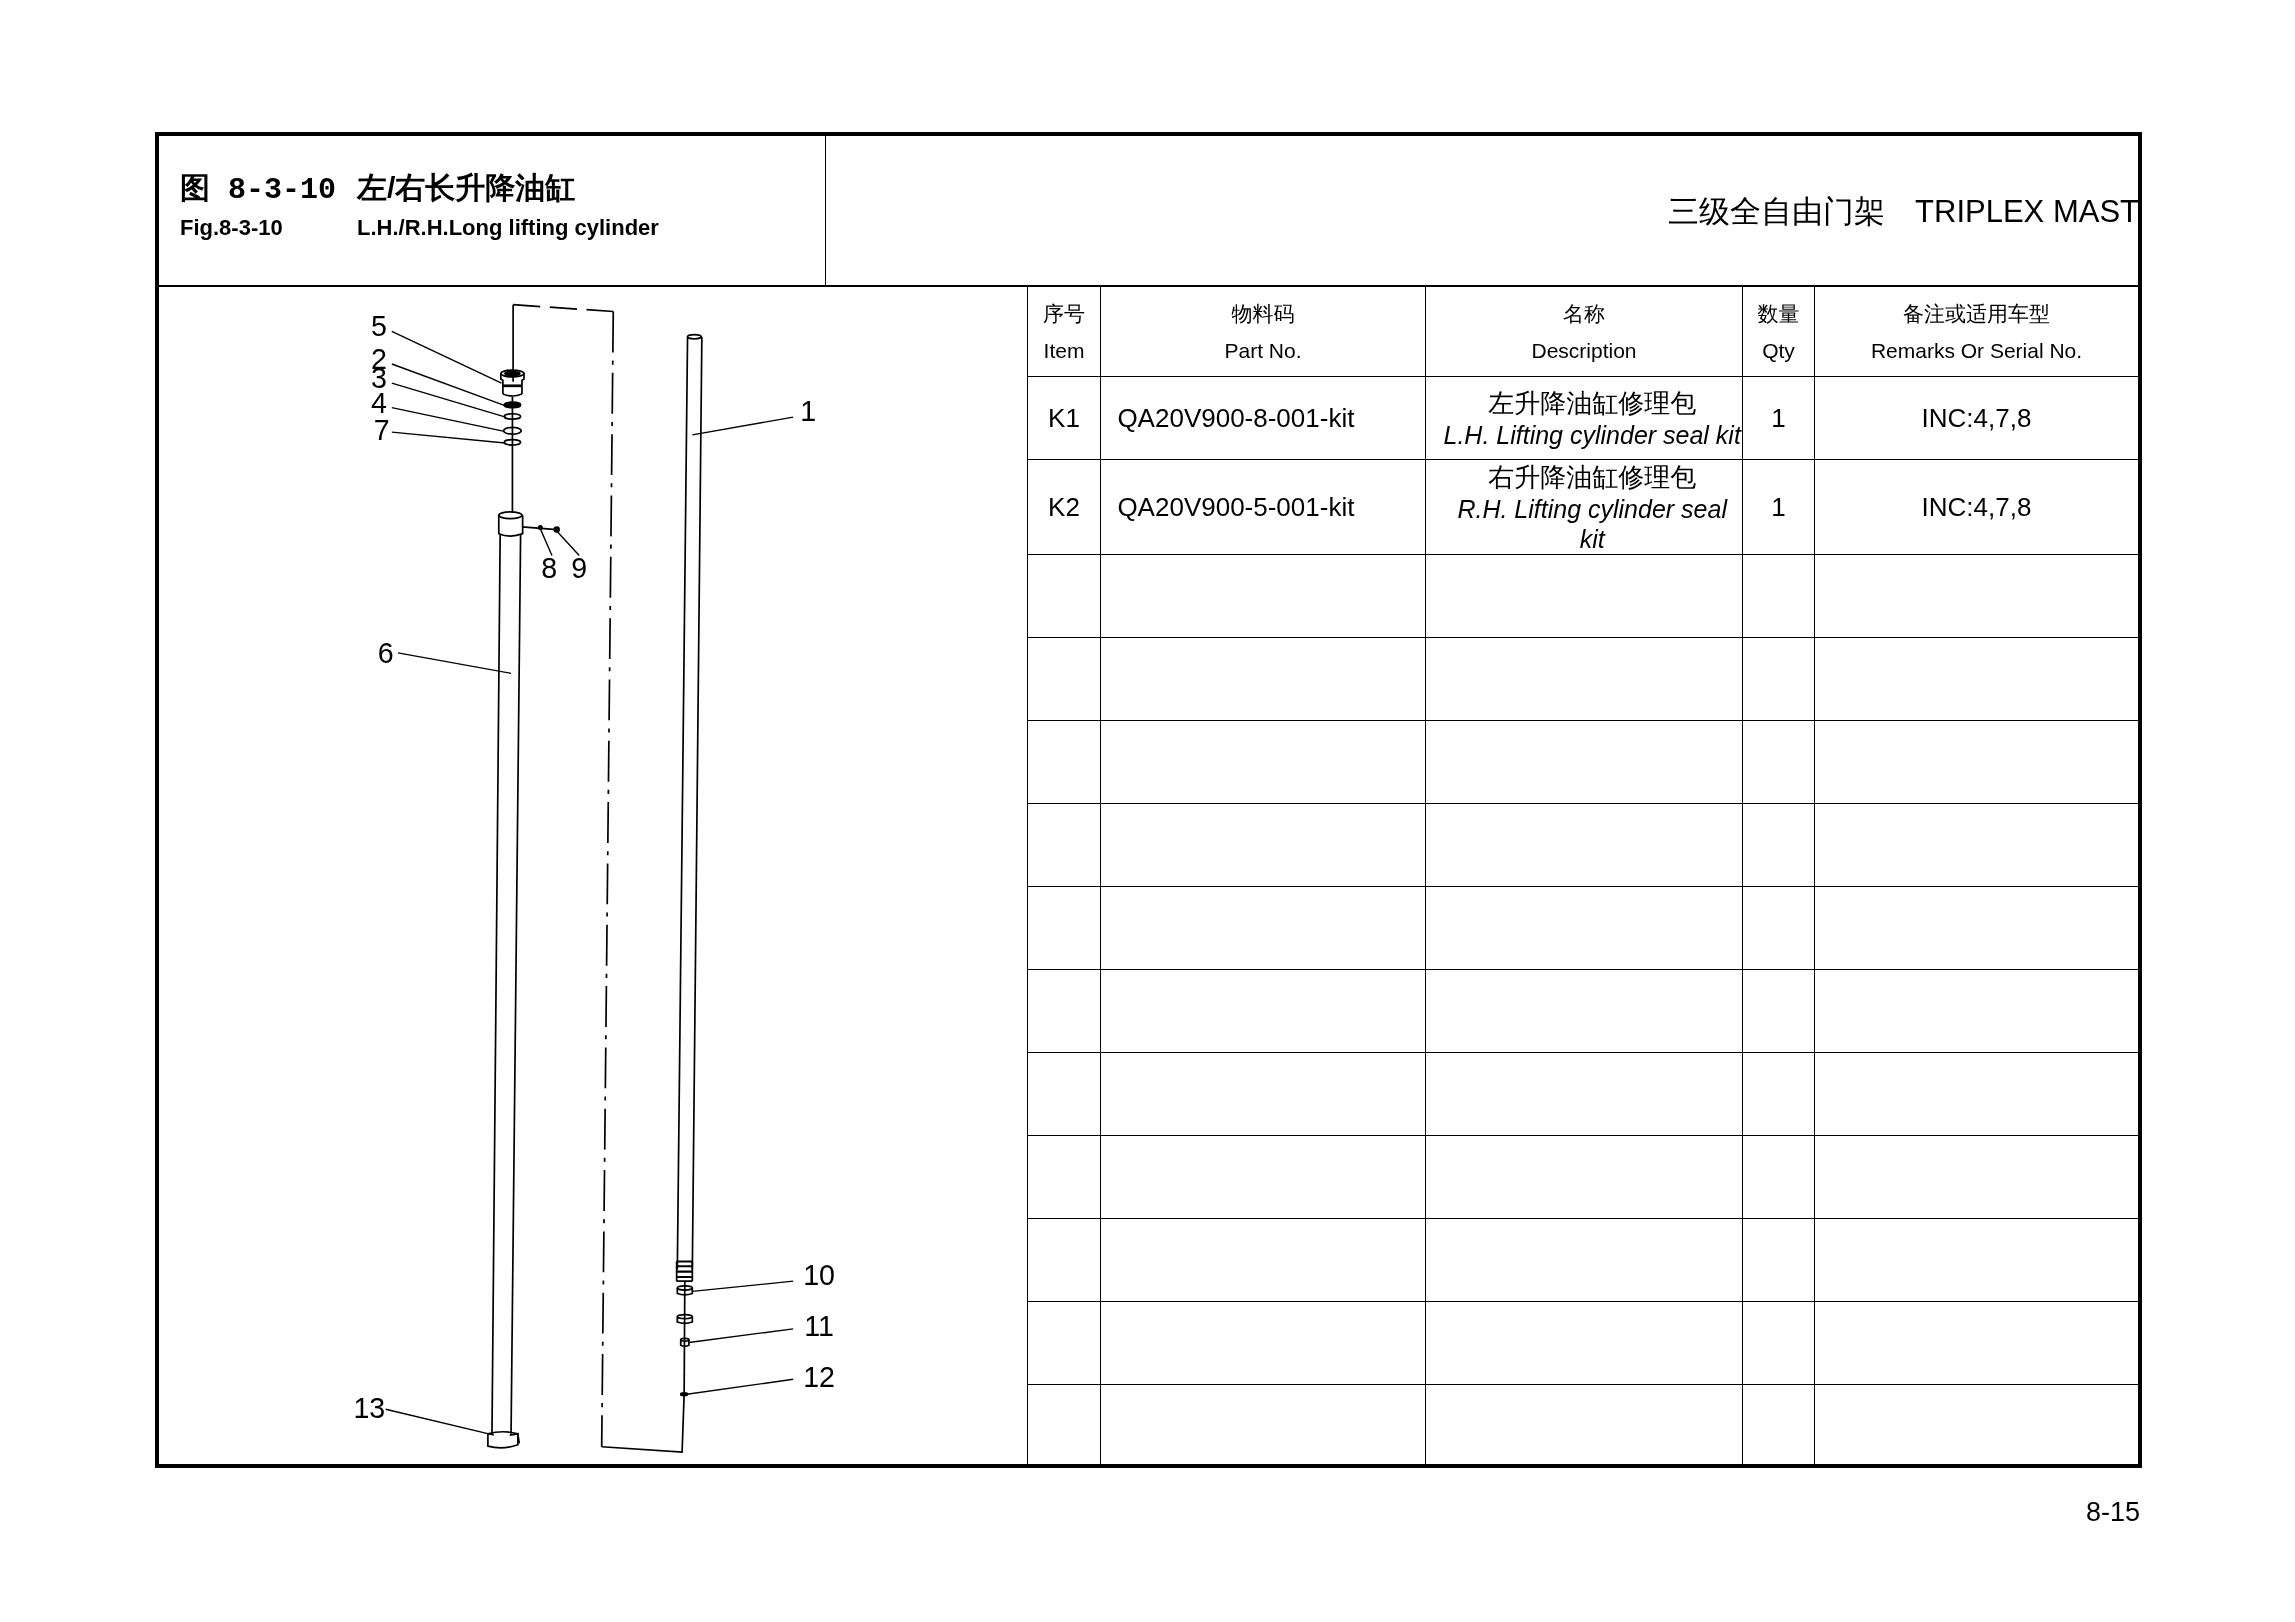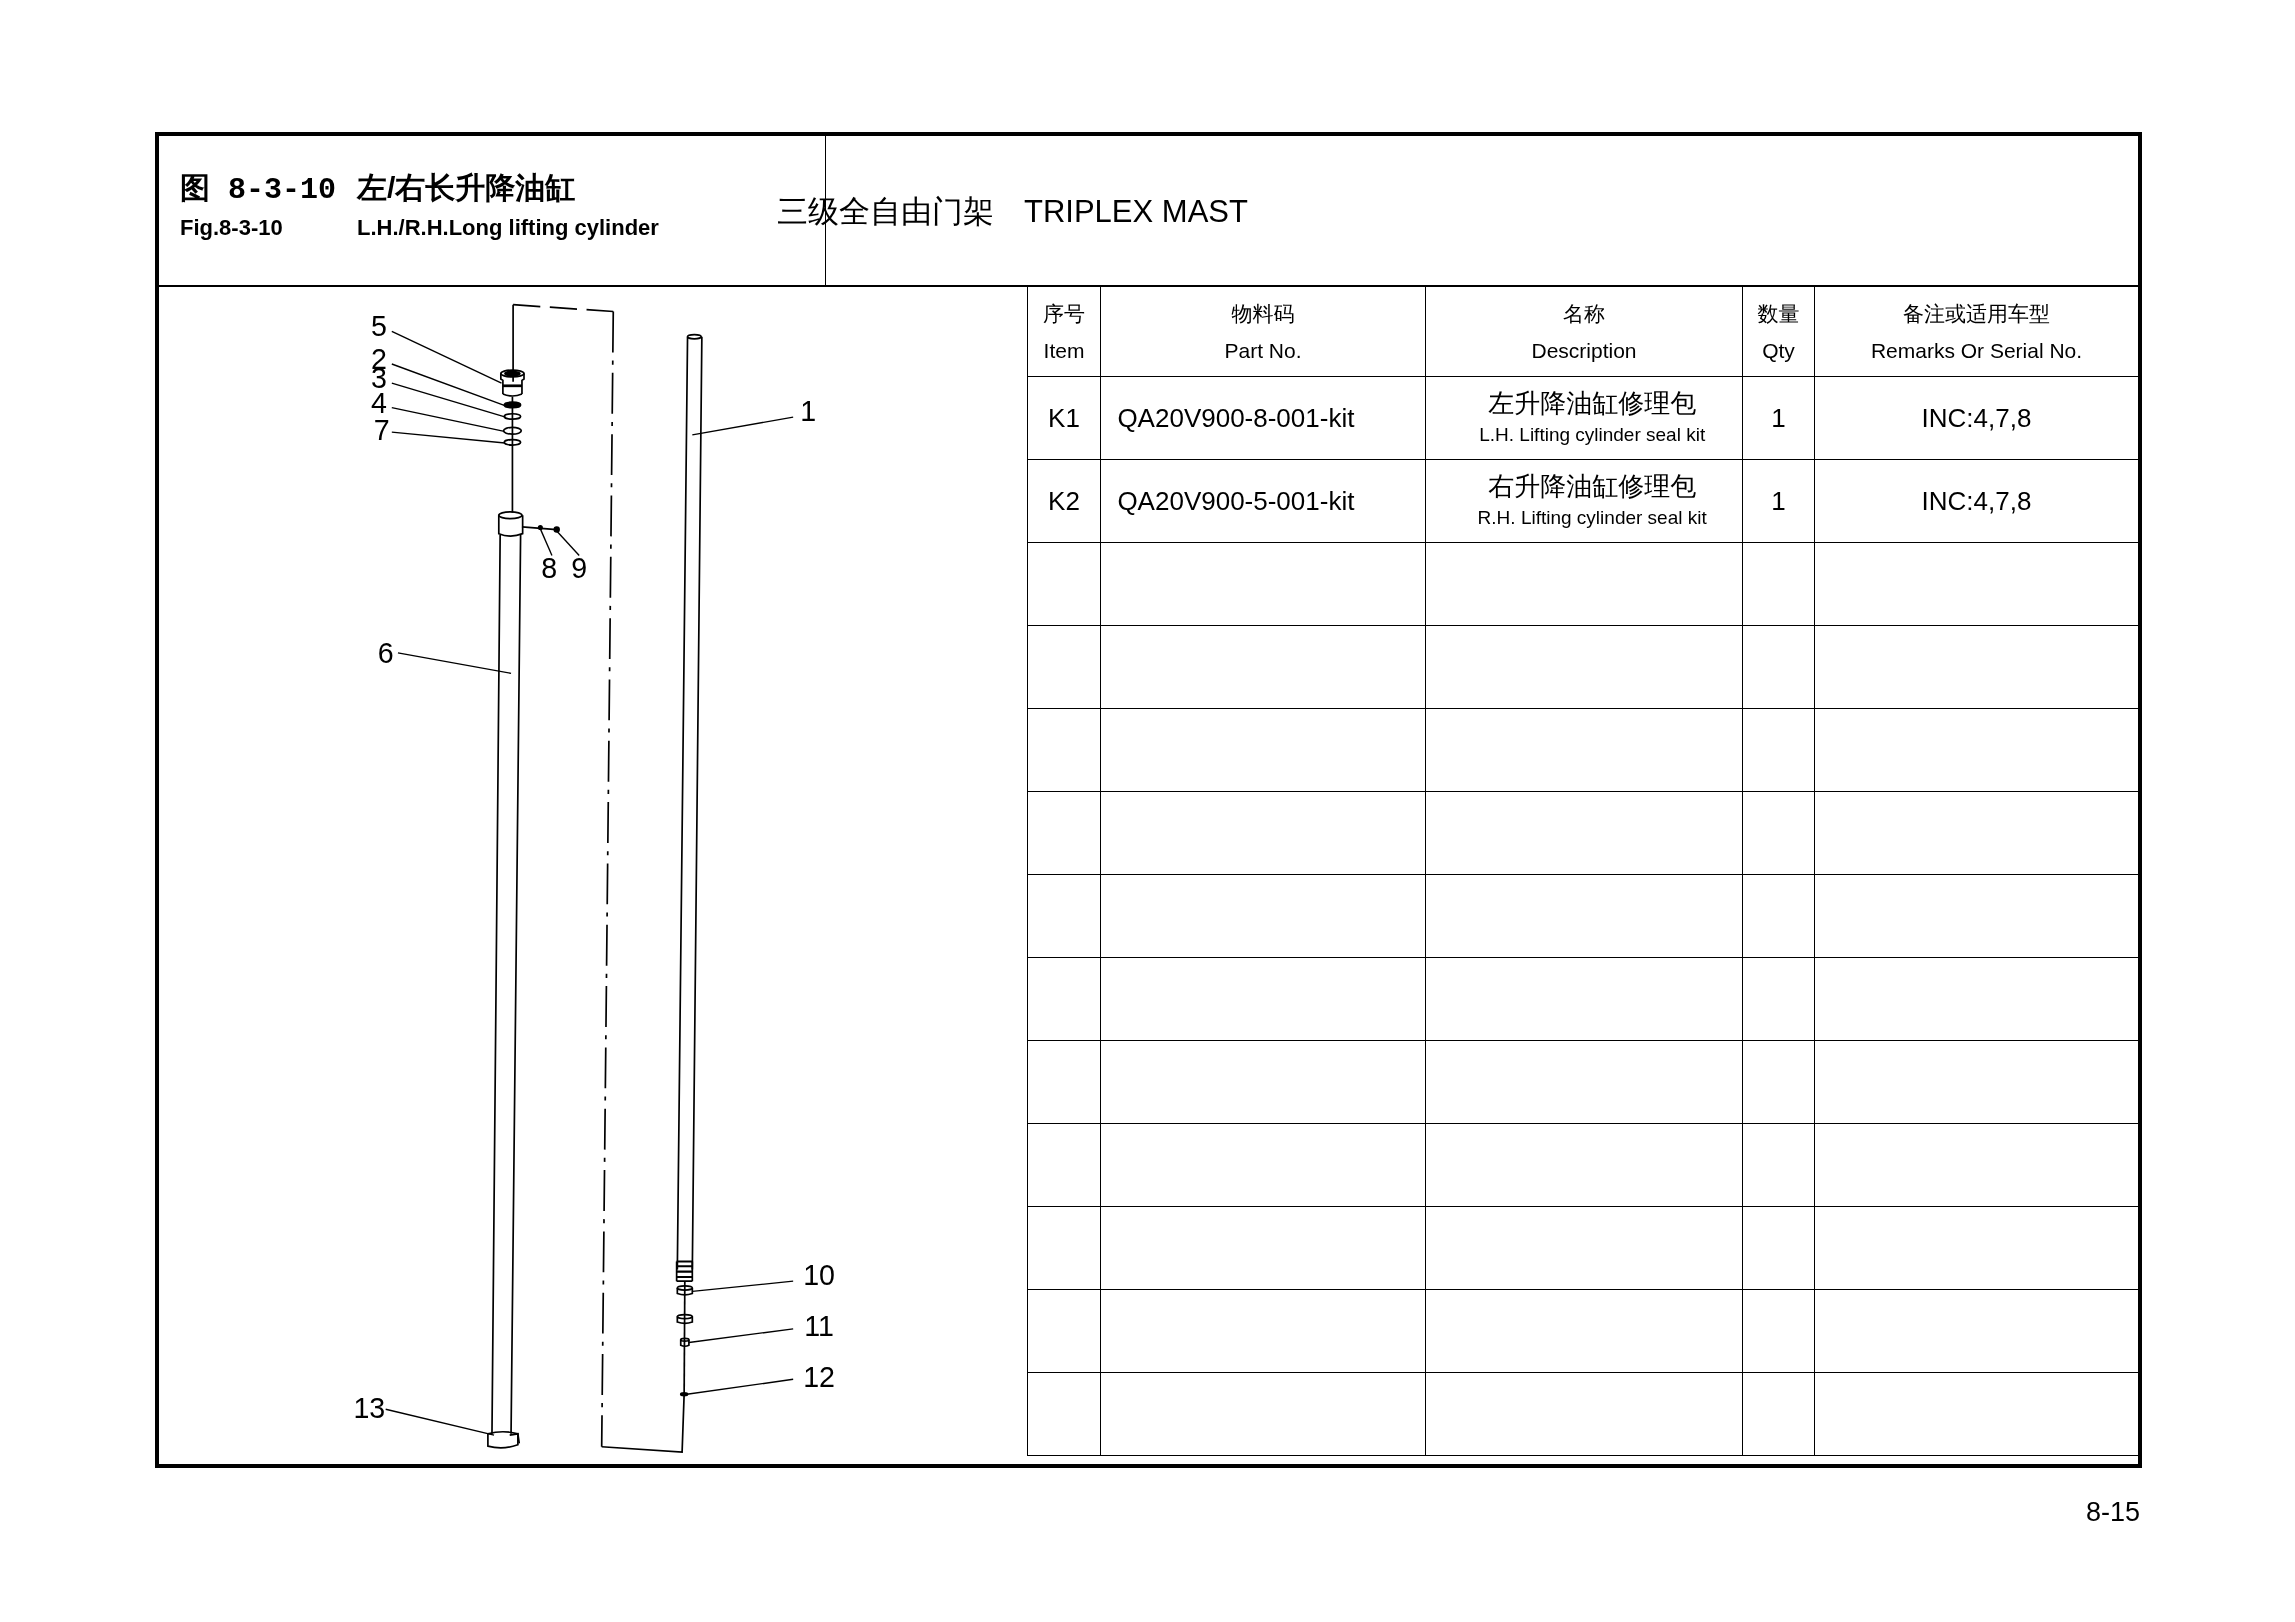--- a/index.html
+++ b/index.html
@@ -13,7 +13,7 @@
   .title-cn .num { display: inline-block; width: 177px; font-family: Liberation Mono, monospace; }
   .title-en { position: absolute; left: 180px; top: 215px; font-size: 22px; font-weight: bold; white-space: nowrap; }
   .title-en .num { display: inline-block; width: 177px; }
-  .mast { position: absolute; left: 777px; top: 191px; width: 1314px; text-align: left; font-size: 31px; white-space: nowrap; }
+  .mast { position: absolute; left: 825px; top: 191px; width: 1314px; text-align: right; font-size: 31px; white-space: nowrap; }
   .mast .gap { display: inline-block; width: 30px; }
 
   table.parts { position: absolute; left: 1027px; top: 286px; border-collapse: collapse; table-layout: fixed; }

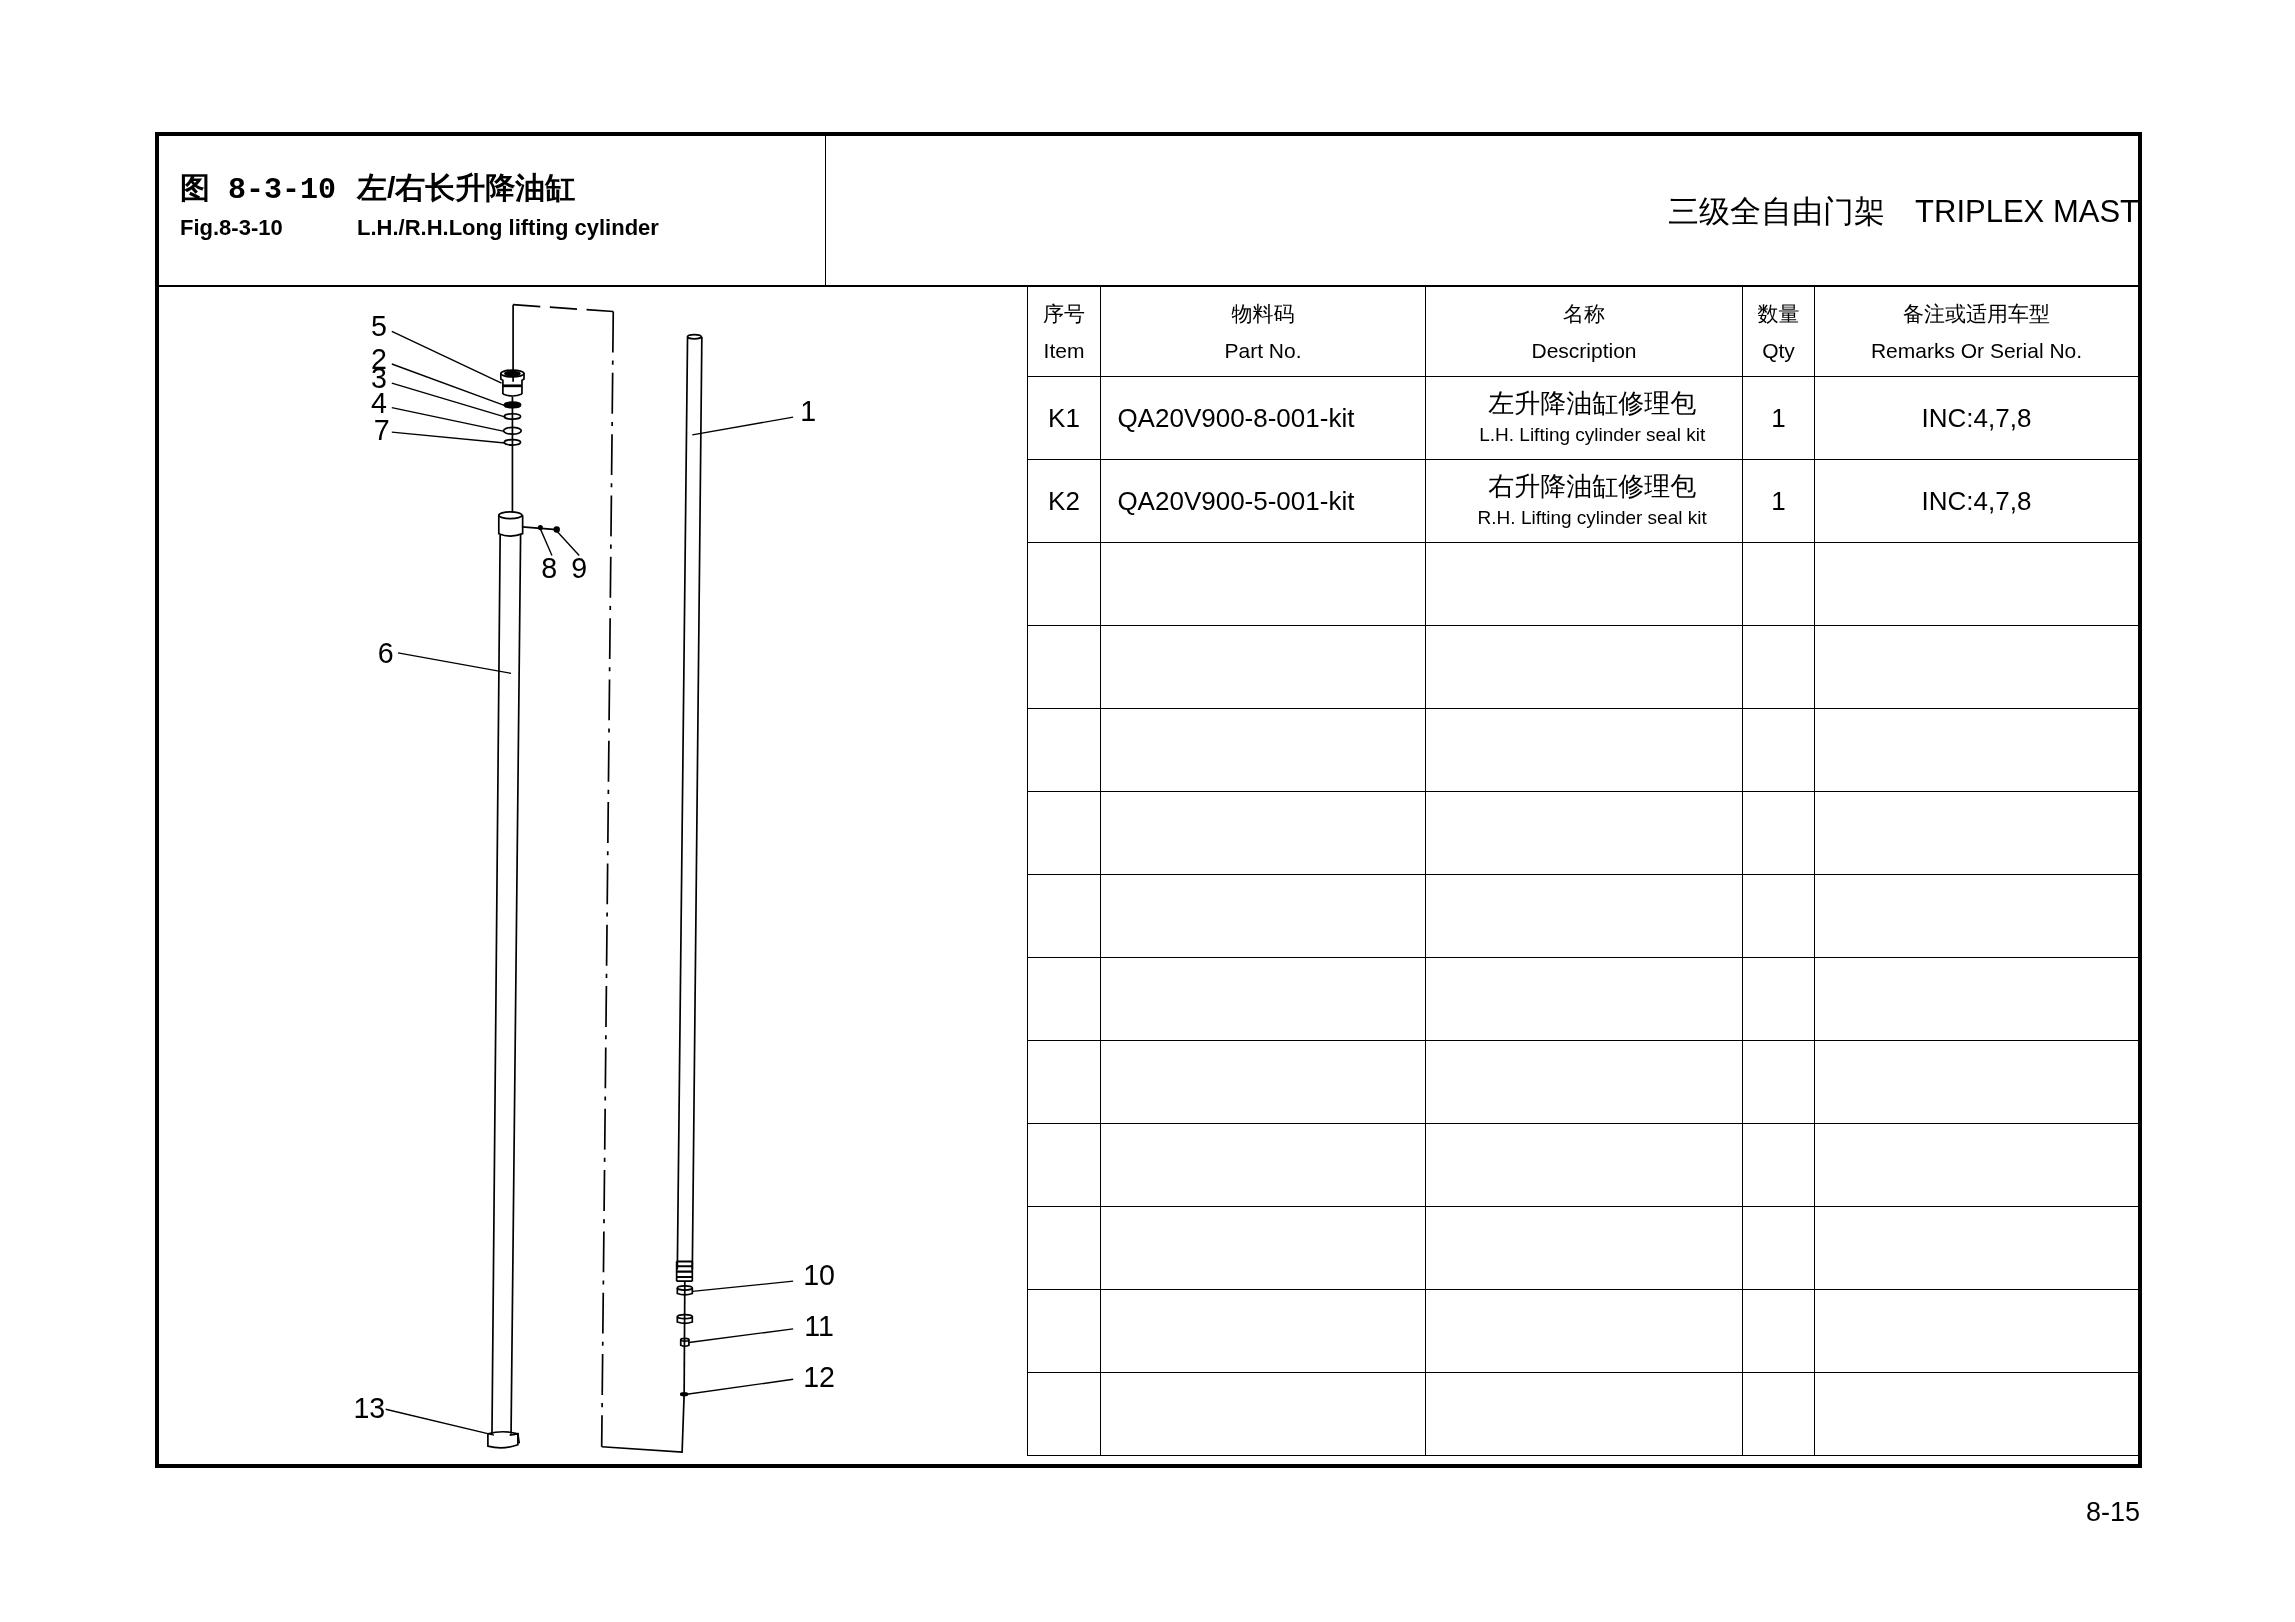--- a/index.html
+++ b/index.html
@@ -23,7 +23,7 @@
   table.parts td.pn { text-align: left; padding-left: 16.4px; border-radius: 12px; }
   table.parts td.desc { text-align: center; padding-left: 16.4px; }
   .desc-cn { display: block; font-size: 26px; line-height: 34px; }
-  .desc-en { display: block; font-size: 19px; line-height: 30px; }
+  .desc-en { display: block; font-size: 25px; line-height: 30px; font-style: italic; }
   .page-no { position: absolute; left: 2086px; top: 1497px; font-size: 27px; }
 
   svg.drawing { position: absolute; left: 0; top: 0; }

